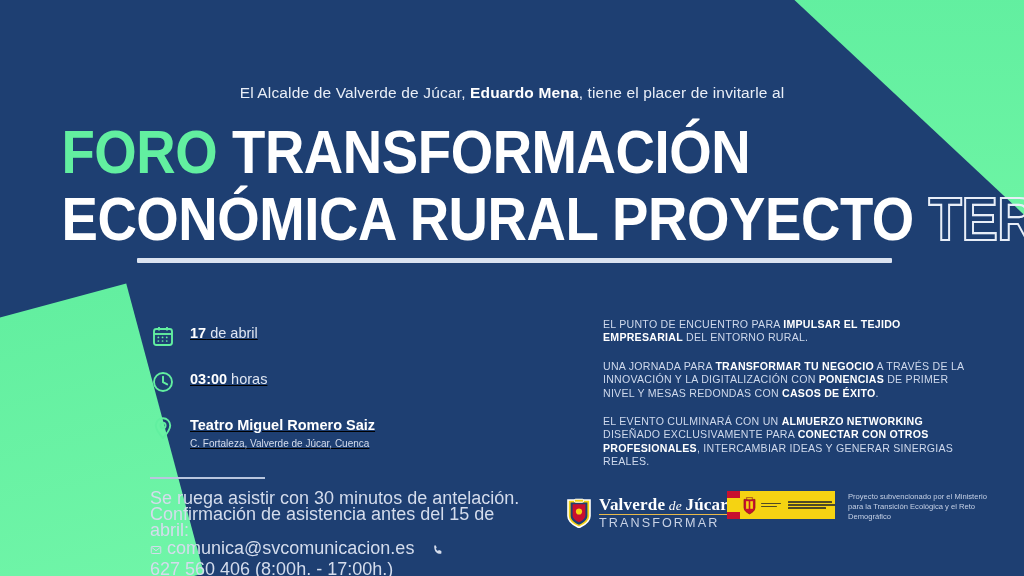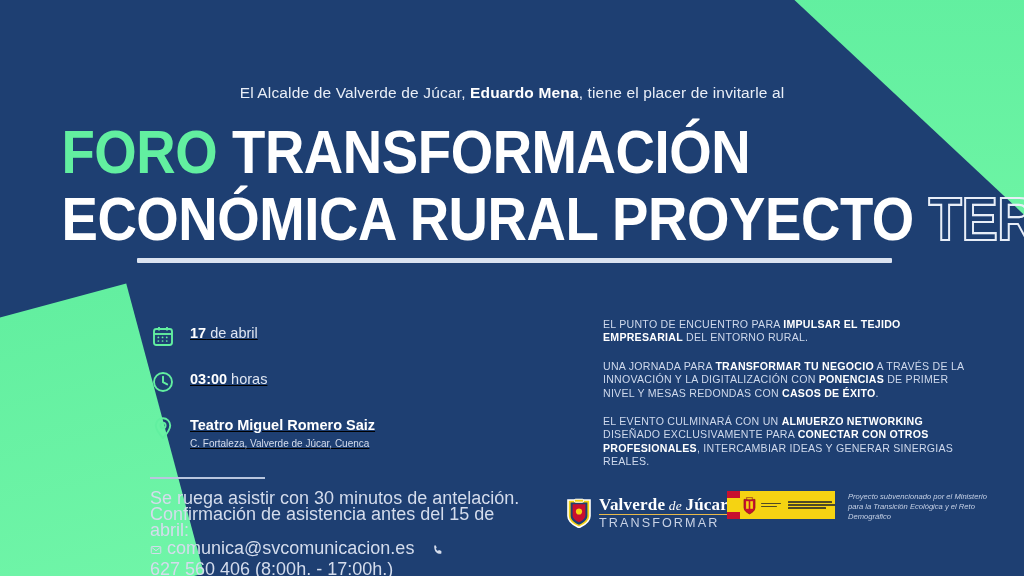--- a/index.html
+++ b/index.html
@@ -120,7 +120,7 @@
   .gov-l{height:1.6px;background:#2b2b2b;opacity:.82;border-radius:.5px;}
   .logo-note{
     position:absolute;left:848px;top:492px;width:168px;
-    font-size:7.6px;line-height:10.2px;color:#c6d1e6;font-style:italic;
+    font-size:7.6px;line-height:10.2px;color:#c6d1e6;
   }
 </style>
 </head>

